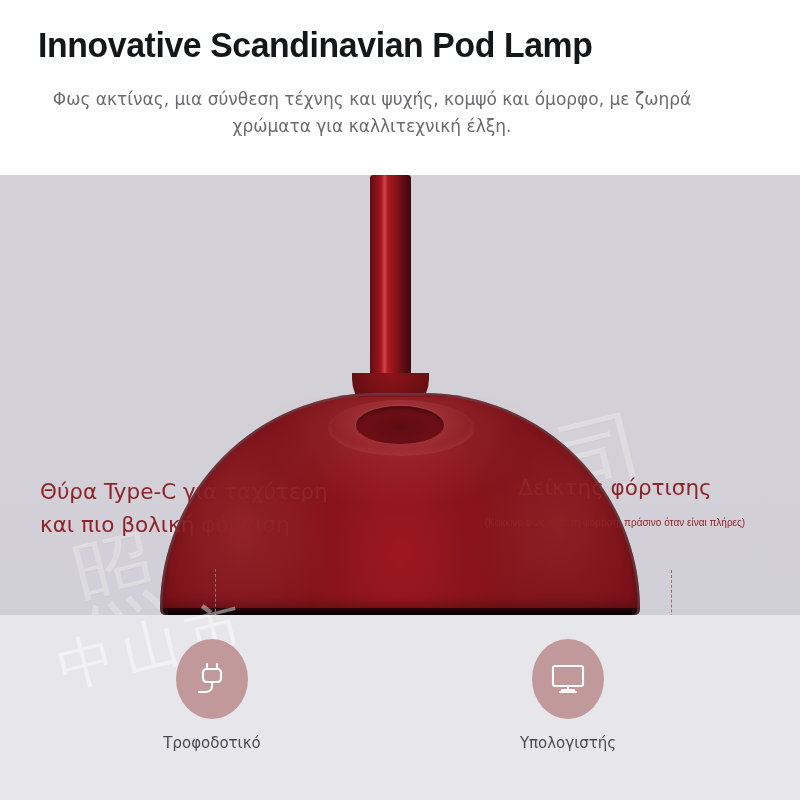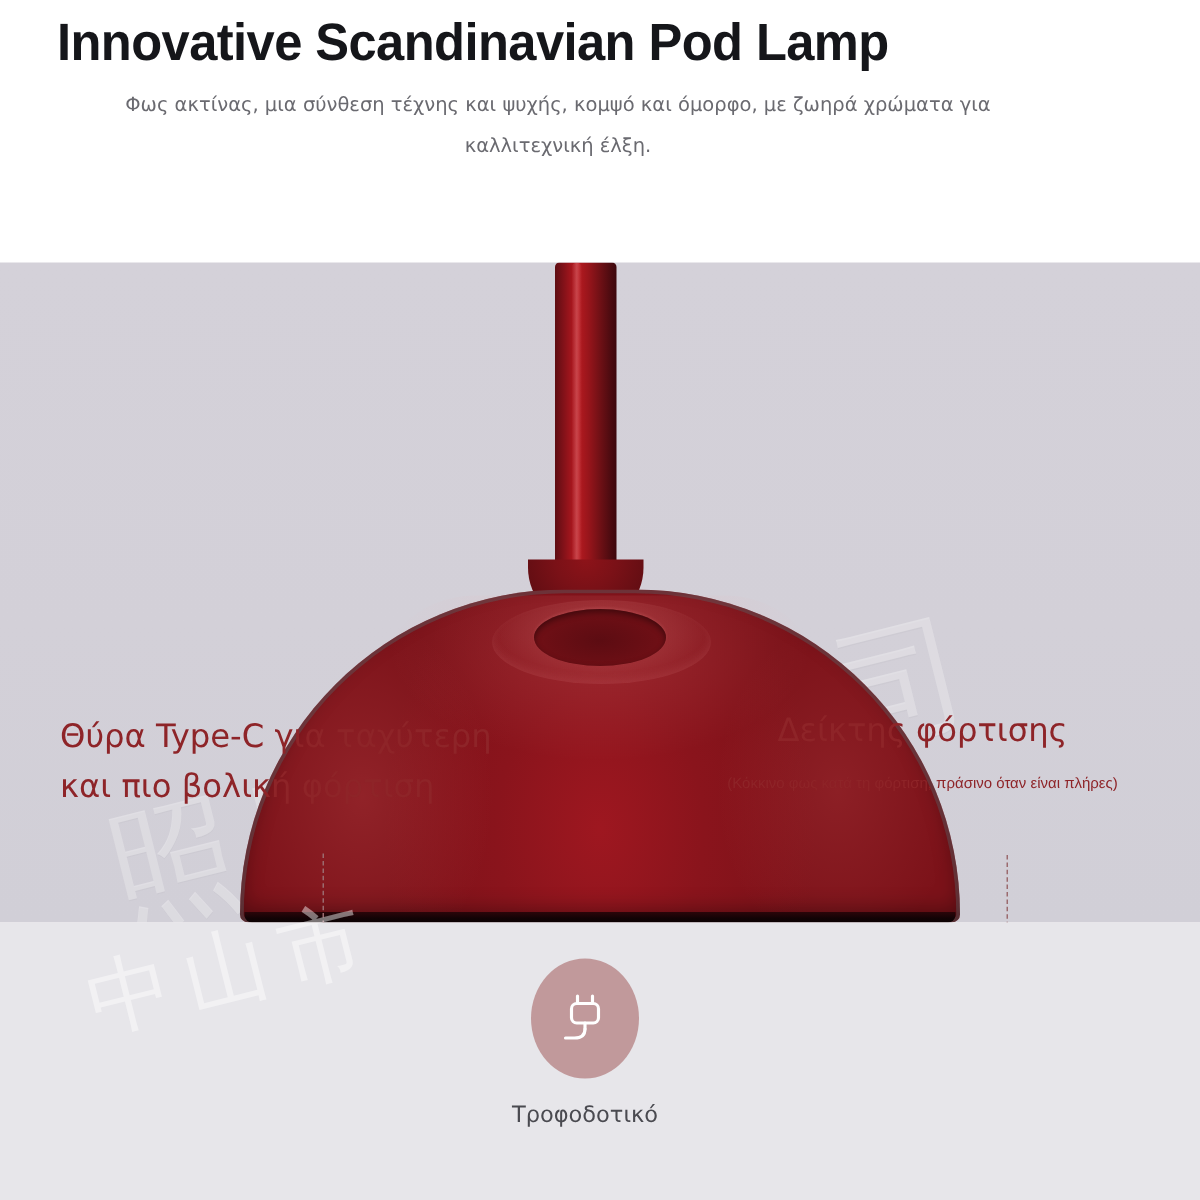--- a/index.html
+++ b/index.html
@@ -15,7 +15,7 @@
   .header {
     position:absolute; left:0; top:0; width:800px; height:175px;
     background:#ffffff;
-    padding:8px 30px 0 38px;
+    padding:24px 30px 0 38px;
   }
   .header-title {
     font-family:"Liberation Sans", sans-serif;

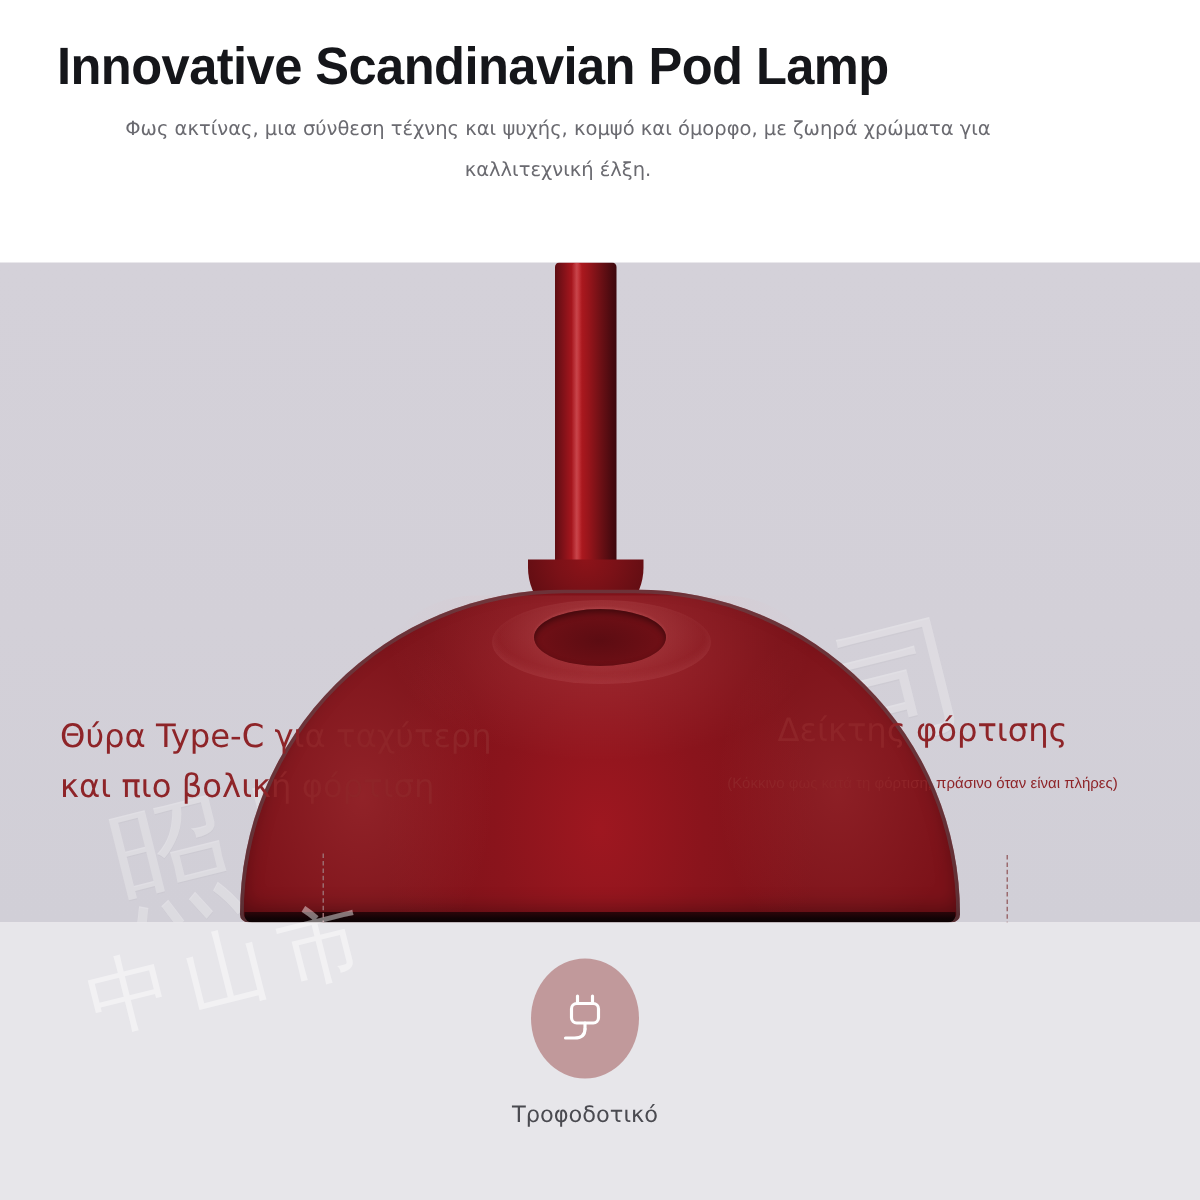--- a/index.html
+++ b/index.html
@@ -29,9 +29,9 @@
     transform-origin:left center;
   }
   .header-sub {
-    margin-top:7px;
-    font-family:"DejaVu Sans", sans-serif;
-    font-size:13px;
+    margin-top:20px;
+    font-family:"DejaVu Sans", sans-serif;
+    font-size:17px;
     line-height:27px;
     color:#6a6a70;
     text-align:center;

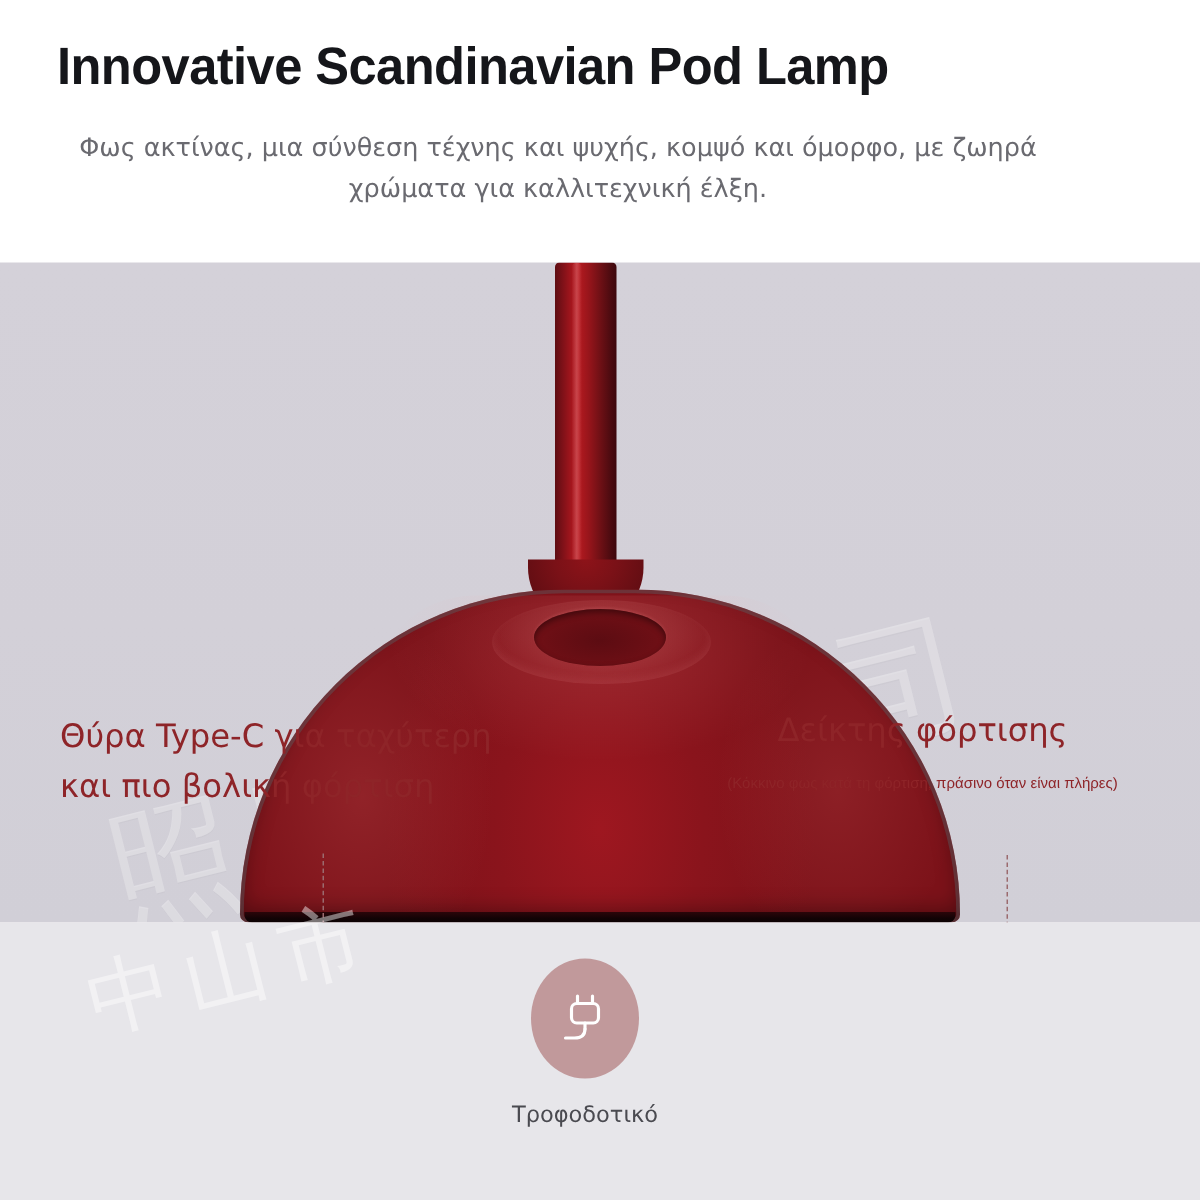--- a/index.html
+++ b/index.html
@@ -258,6 +258,19 @@
       <div class="feat-label">Τροφοδοτικό</div>
     </div>
 
+    <div class="feat">
+      <div class="feat-circle">
+        <span class="feat-icon">
+          <svg width="38" height="34" viewBox="0 0 38 34" fill="none" stroke="#ffffff" stroke-width="2.1" stroke-linecap="round" stroke-linejoin="round">
+            <rect x="4" y="4" width="30" height="20" rx="2"></rect>
+            <path d="M19 24 v4"></path>
+            <path d="M11 30 h16"></path>
+            <path d="M13 28 h12 v2 h-12 z"></path>
+          </svg>
+        </span>
+      </div>
+      <div class="feat-label">Υπολογιστής</div>
+    </div>
 
 
   </div>

